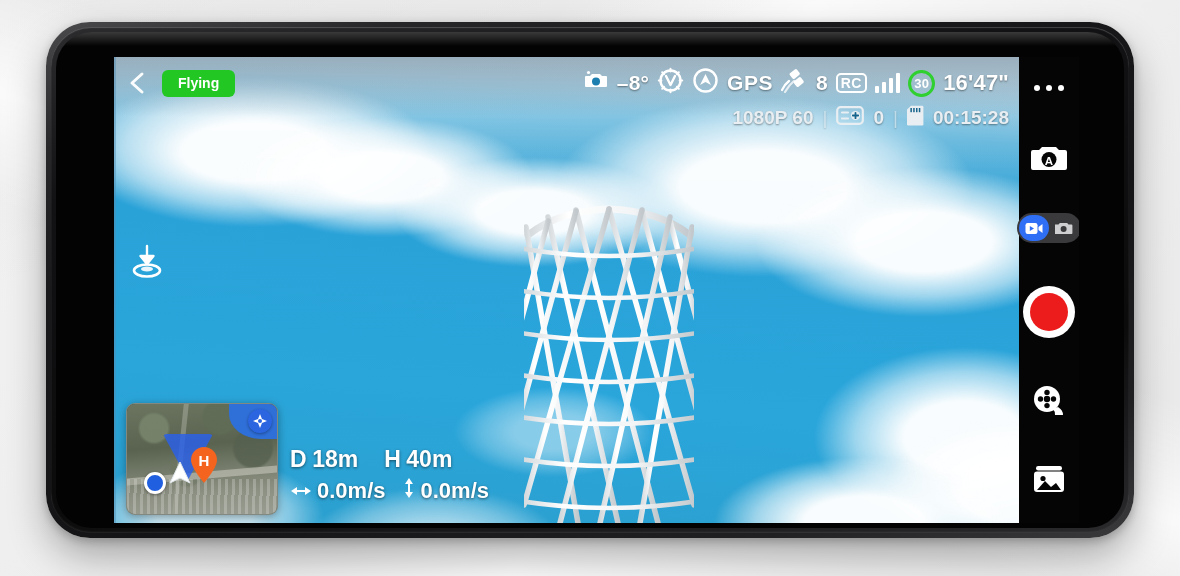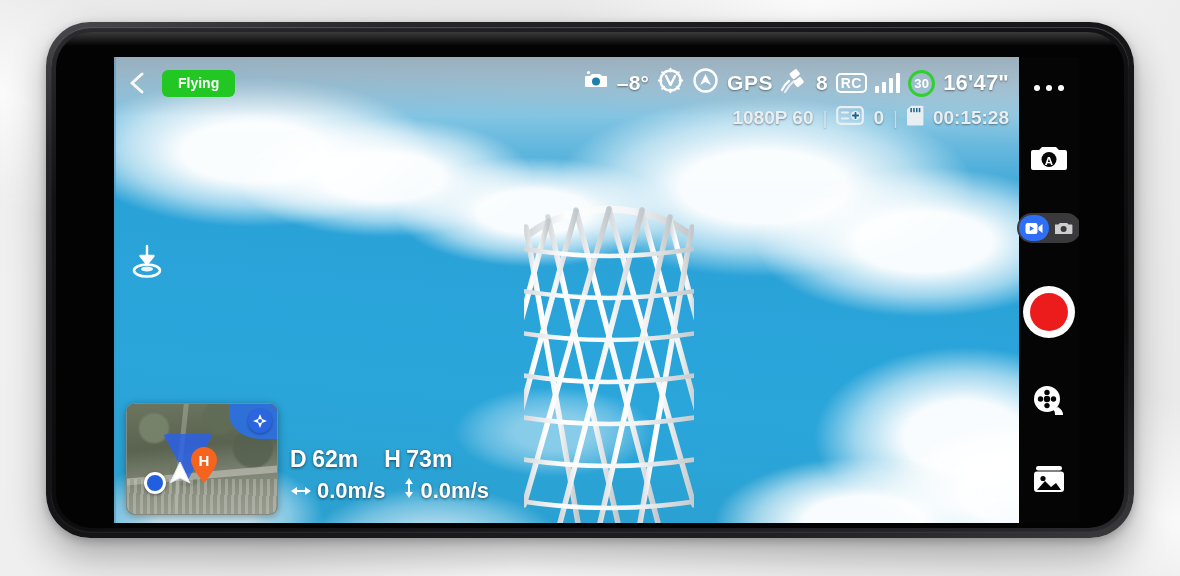--- a/index.html
+++ b/index.html
@@ -507,7 +507,7 @@
           <div class="tele-row1">
             <span class="tele-item">
               <span class="lbl">D</span>
-              <span>62m</span>
+              <span>18m</span>
             </span>
             <span class="tele-item">
               <span class="lbl">H</span>

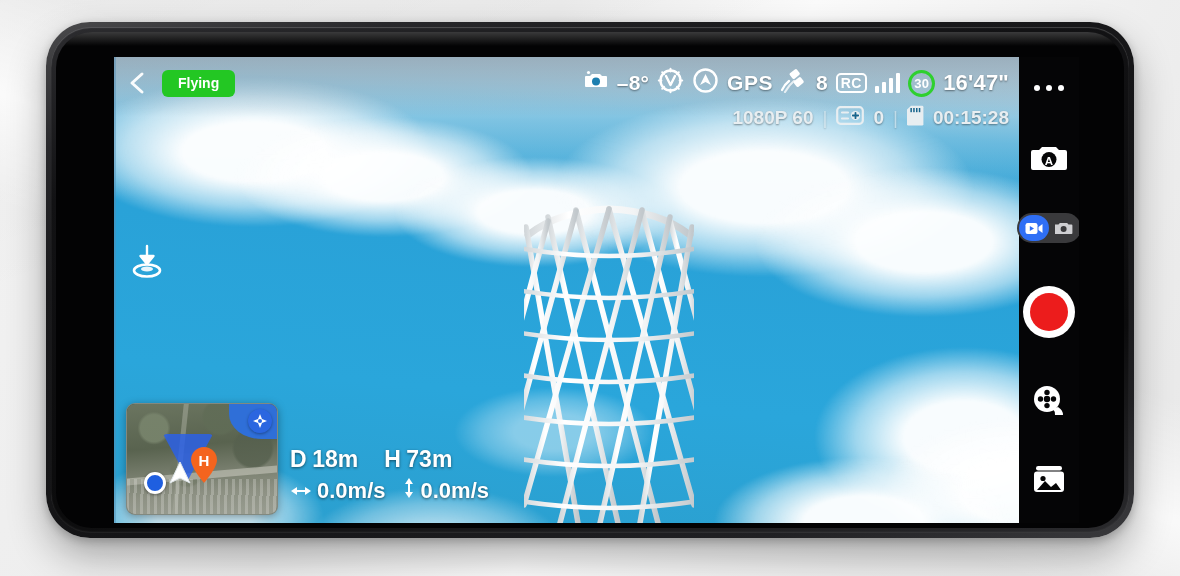--- a/index.html
+++ b/index.html
@@ -511,7 +511,7 @@
             </span>
             <span class="tele-item">
               <span class="lbl">H</span>
-              <span>73m</span>
+              <span>40m</span>
             </span>
           </div>
           <div class="tele-row2">

